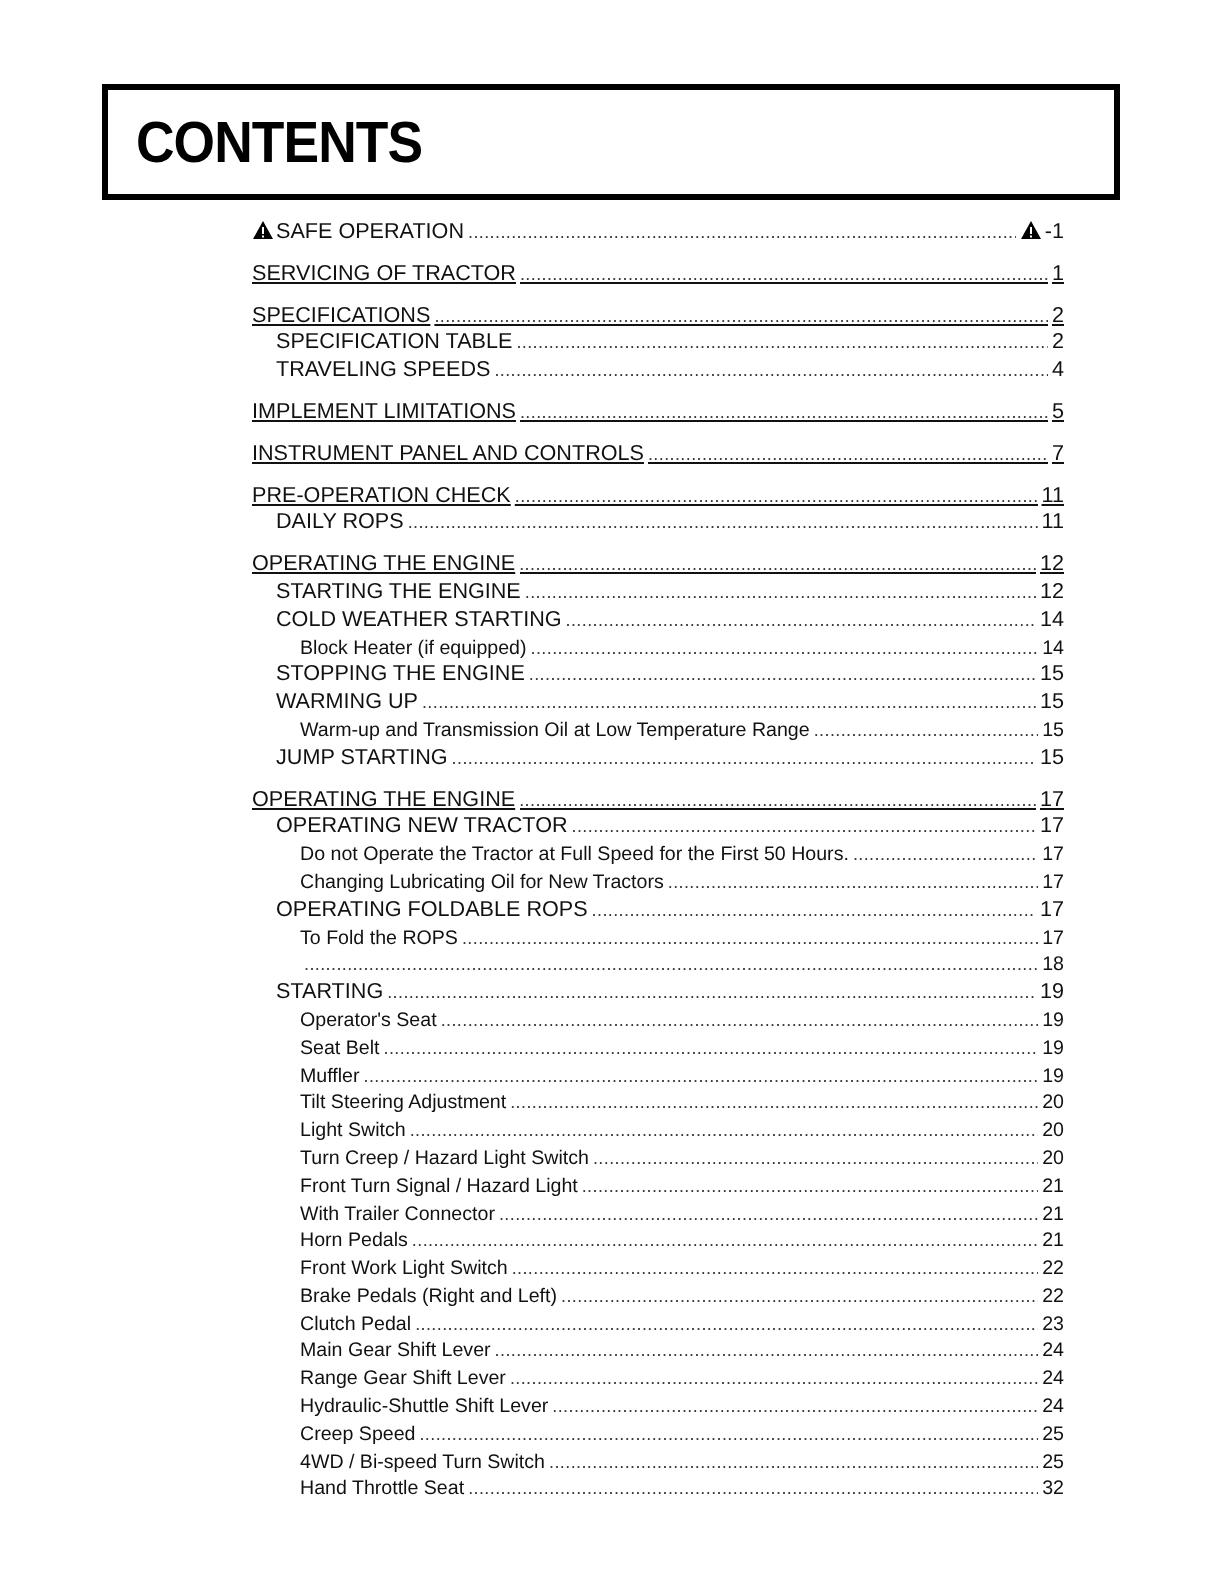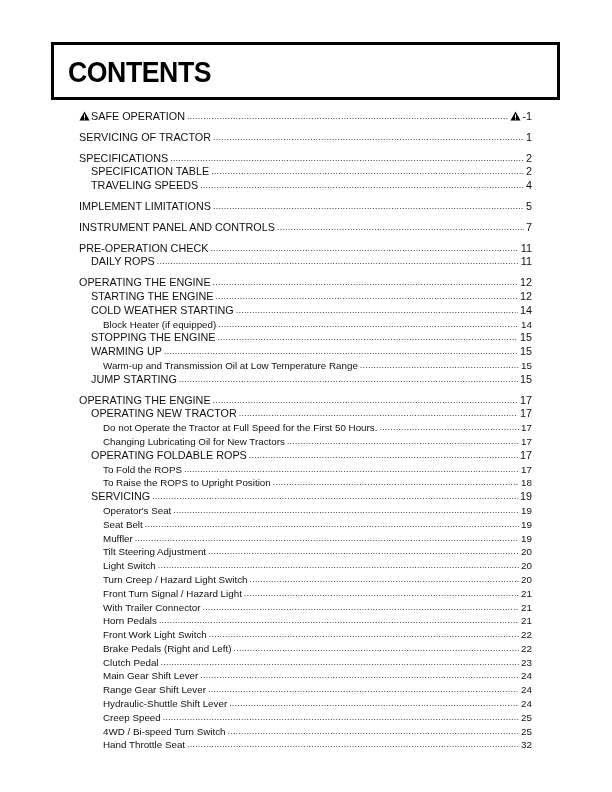--- a/index.html
+++ b/index.html
@@ -7,7 +7,7 @@
   .title-box { position: absolute; left: 51px; top: 42px; width: 503px; height: 52px; border: 3px solid #000; box-sizing: content-box; }
   .title-box h1 { margin: 0; position: absolute; left: 14px; top: 11px; font-family: "Liberation Sans", sans-serif; font-weight: bold; font-size: 29px; letter-spacing: -0.5px; transform: scaleX(0.92); transform-origin: left center; color: #000; line-height: 32px; }
   .toc { position: absolute; left: 79px; top: 110px; width: 453px; }
-  .row { display: flex; align-items: center; height: 13.8px; line-height: 13.8px; white-space: nowrap; font-size: 10.8px; }
+  .row { display: flex; align-items: center; height: 13.8px; line-height: 13.8px; white-space: nowrap; font-size: 10.8px; margin-left: 47px; }
   .row.l1 { padding-left: 12px; }
   .row.l2 { padding-left: 24px; font-size: 9.8px; }
   .row.gap { margin-top: 7px; }

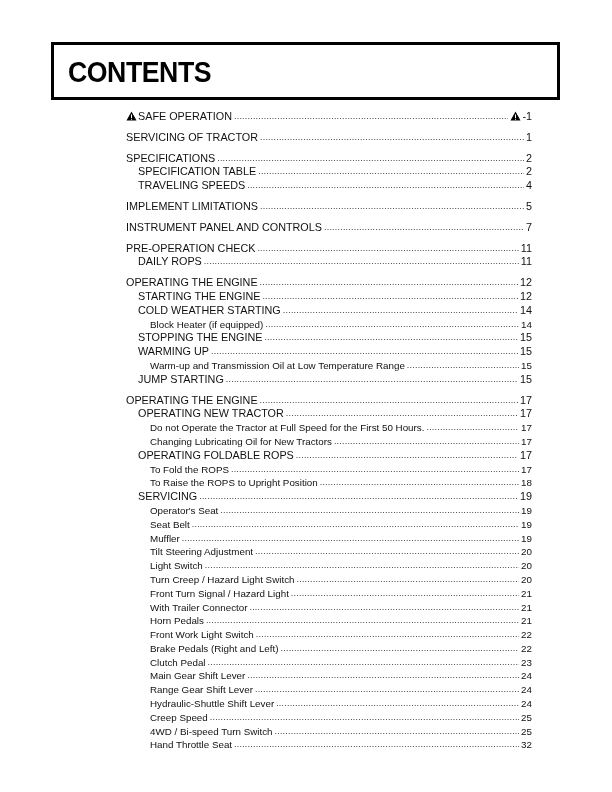--- a/index.html
+++ b/index.html
@@ -10,7 +10,7 @@
   .row { display: flex; align-items: center; height: 13.8px; line-height: 13.8px; white-space: nowrap; font-size: 10.8px; margin-left: 47px; }
   .row.l1 { padding-left: 12px; }
   .row.l2 { padding-left: 24px; font-size: 9.8px; }
-  .row.gap { margin-top: 7px; }
+  .row.gap { margin-top: 7px; text-decoration: underline; }
   .row .label { flex: 0 0 auto; }
   .row .leader { flex: 1 1 auto; overflow: hidden; margin: 0 2px; color: #333; font-size: 9px; letter-spacing: 0.2px; }
   .row .leader::before { content: "................................................................................................................................................................................................................................................................................................................................................"; }

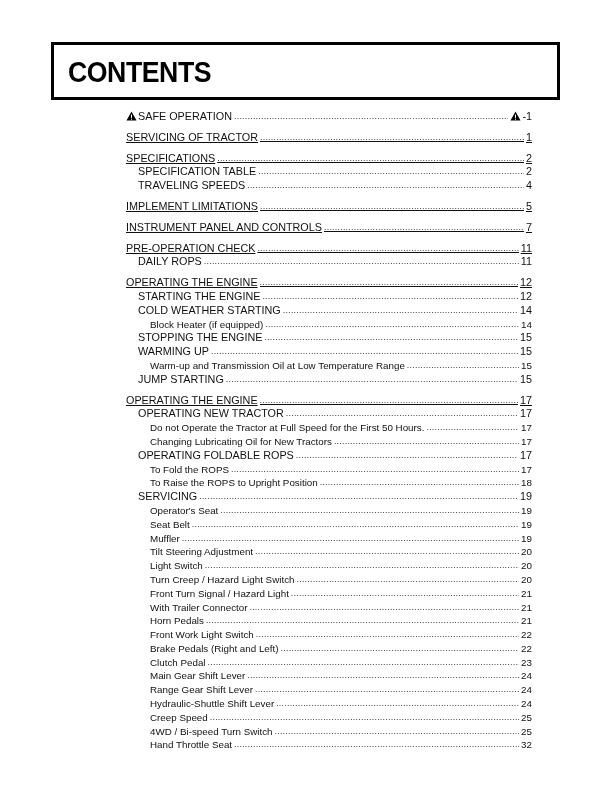--- a/index.html
+++ b/index.html
@@ -149,7 +149,6 @@
     <span class="page">17</span>
   </div>
     <div class="row l2">
-    <span class="label">To Raise the ROPS to Upright Position</span>
     <span class="leader"></span>
     <span class="page">18</span>
   </div>

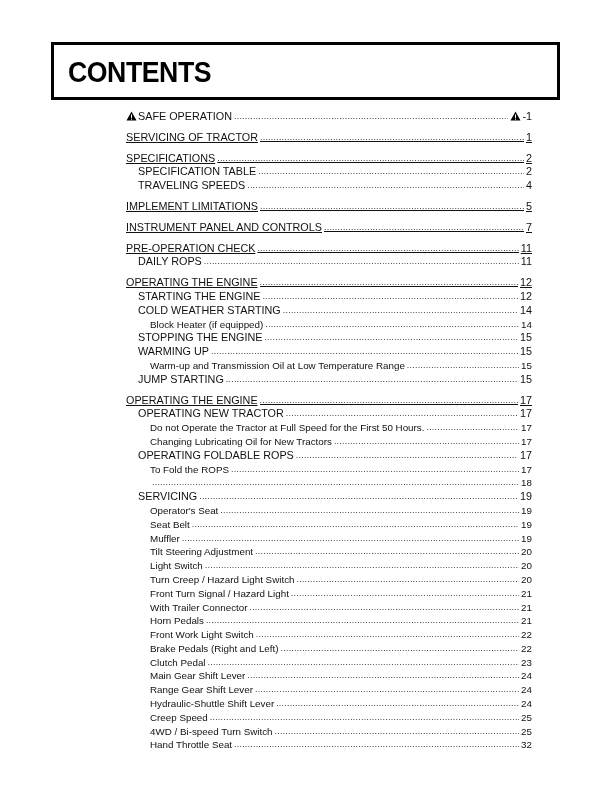--- a/index.html
+++ b/index.html
@@ -153,7 +153,7 @@
     <span class="page">18</span>
   </div>
     <div class="row l1">
-    <span class="label">SERVICING</span>
+    <span class="label">STARTING</span>
     <span class="leader"></span>
     <span class="page">19</span>
   </div>

